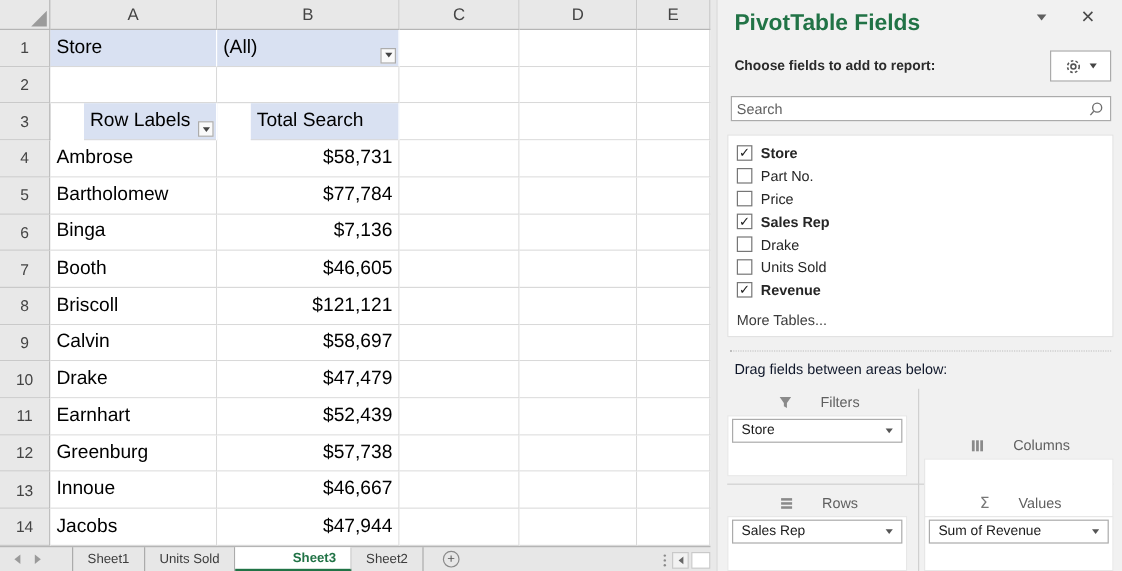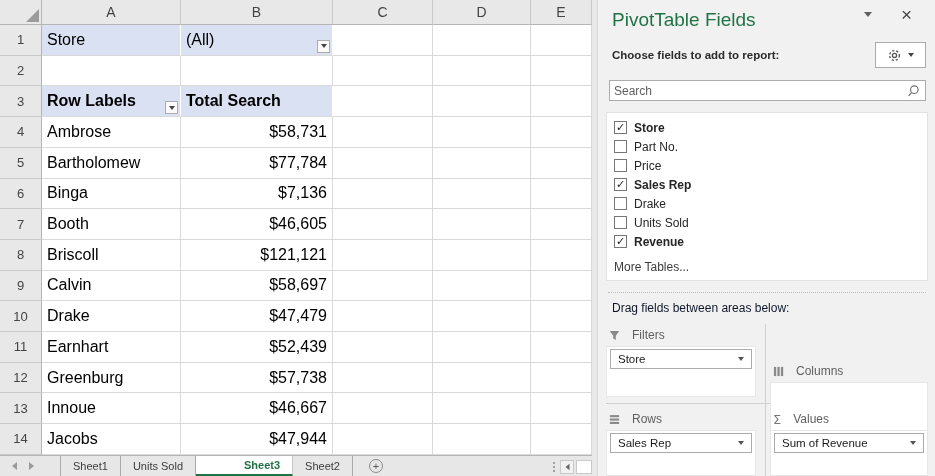--- a/index.html
+++ b/index.html
@@ -100,7 +100,7 @@
   }
   .panel-title{
     position:absolute; left:14px; top:9px;
-    font-size:19px; color:#217346; font-weight:400;
+    font-size:19px; color:#217346; font-weight:700;
   }
   .panel-caret{ position:absolute; left:266px; top:17px; }
   .panel-caret .tri-down{ border-top-color:#5F5F5F; border-left-width:4.5px; border-right-width:4.5px; border-top-width:5.5px; }

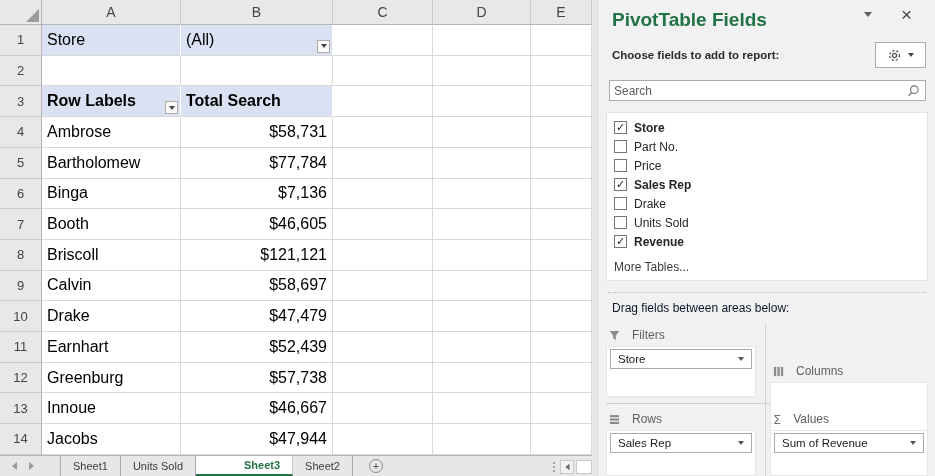--- a/index.html
+++ b/index.html
@@ -45,7 +45,7 @@
   .cell.name{ padding-left:5px; }
   .cell.amt{ justify-content:flex-end; padding-right:5px; }
   .cell.blue{ background:#D9E1F2; border-right-color:#FFFFFF; }
-  .cell.b{ font-weight:bold; }
+  .cell.b{ font-weight:normal;margin-left:28px; }
   .filter-btn{
     position:absolute; right:2px; bottom:2px; width:13px; height:13px;
     background:#FAFAFA; border:1px solid #ACACAC;

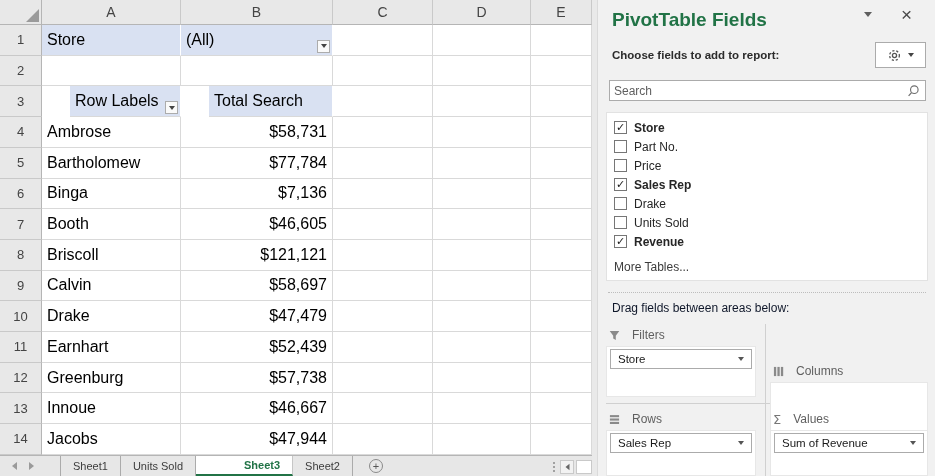--- a/index.html
+++ b/index.html
@@ -155,7 +155,7 @@
   .vdiv{ position:absolute; left:159px; top:0; bottom:0; width:1px; background:#D0D0D0; }
   .hdiv{ position:absolute; left:0; top:79px; width:322px; height:1px; background:#D0D0D0; }
   .zone{ position:absolute; }
-  .zone-hd{ display:flex; align-items:center; gap:12px; height:22px; padding-left:3px; }
+  .zone-hd{ display:flex; align-items:center; gap:24px; height:22px; padding-left:3px;justify-content:center; }
   .zone-hd .zlabel{ font-size:12px; color:#5F5F5F; }
   .zone-hd .sigma{ font-size:13px; color:#777; font-family:"DejaVu Sans", sans-serif; }
   .zone-box{ background:#fff; border:1px solid #E7E7E7; }

